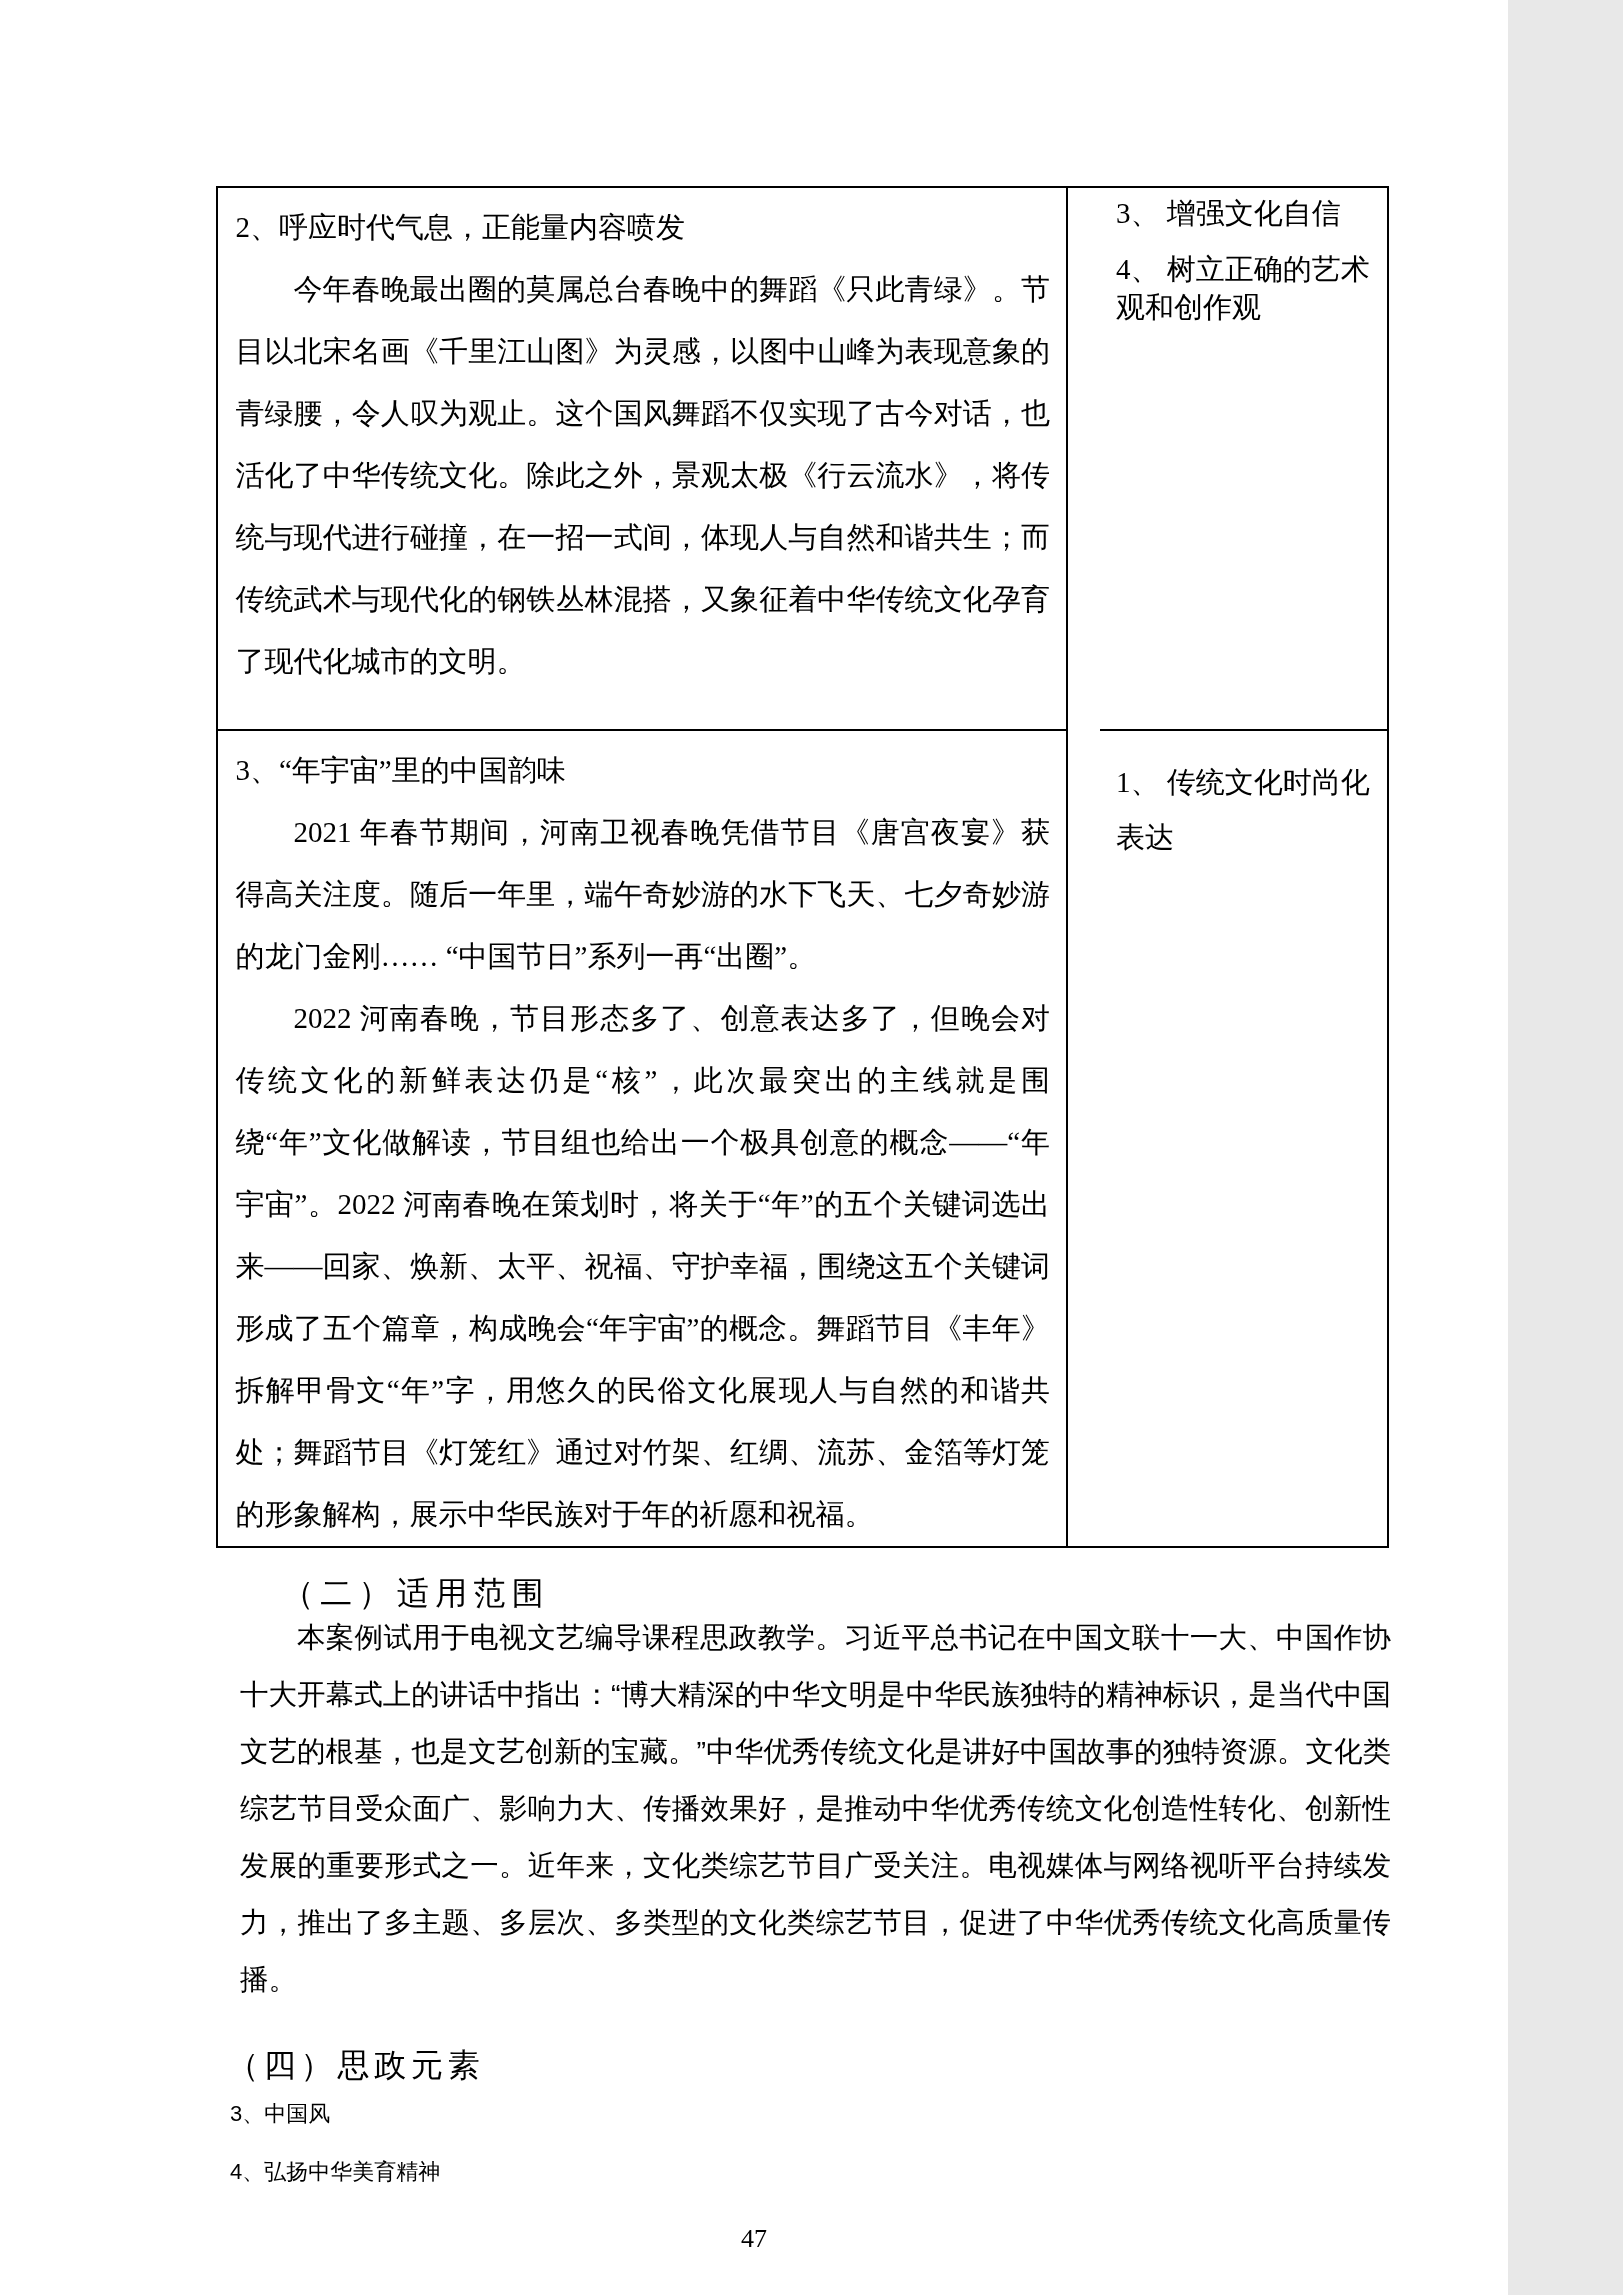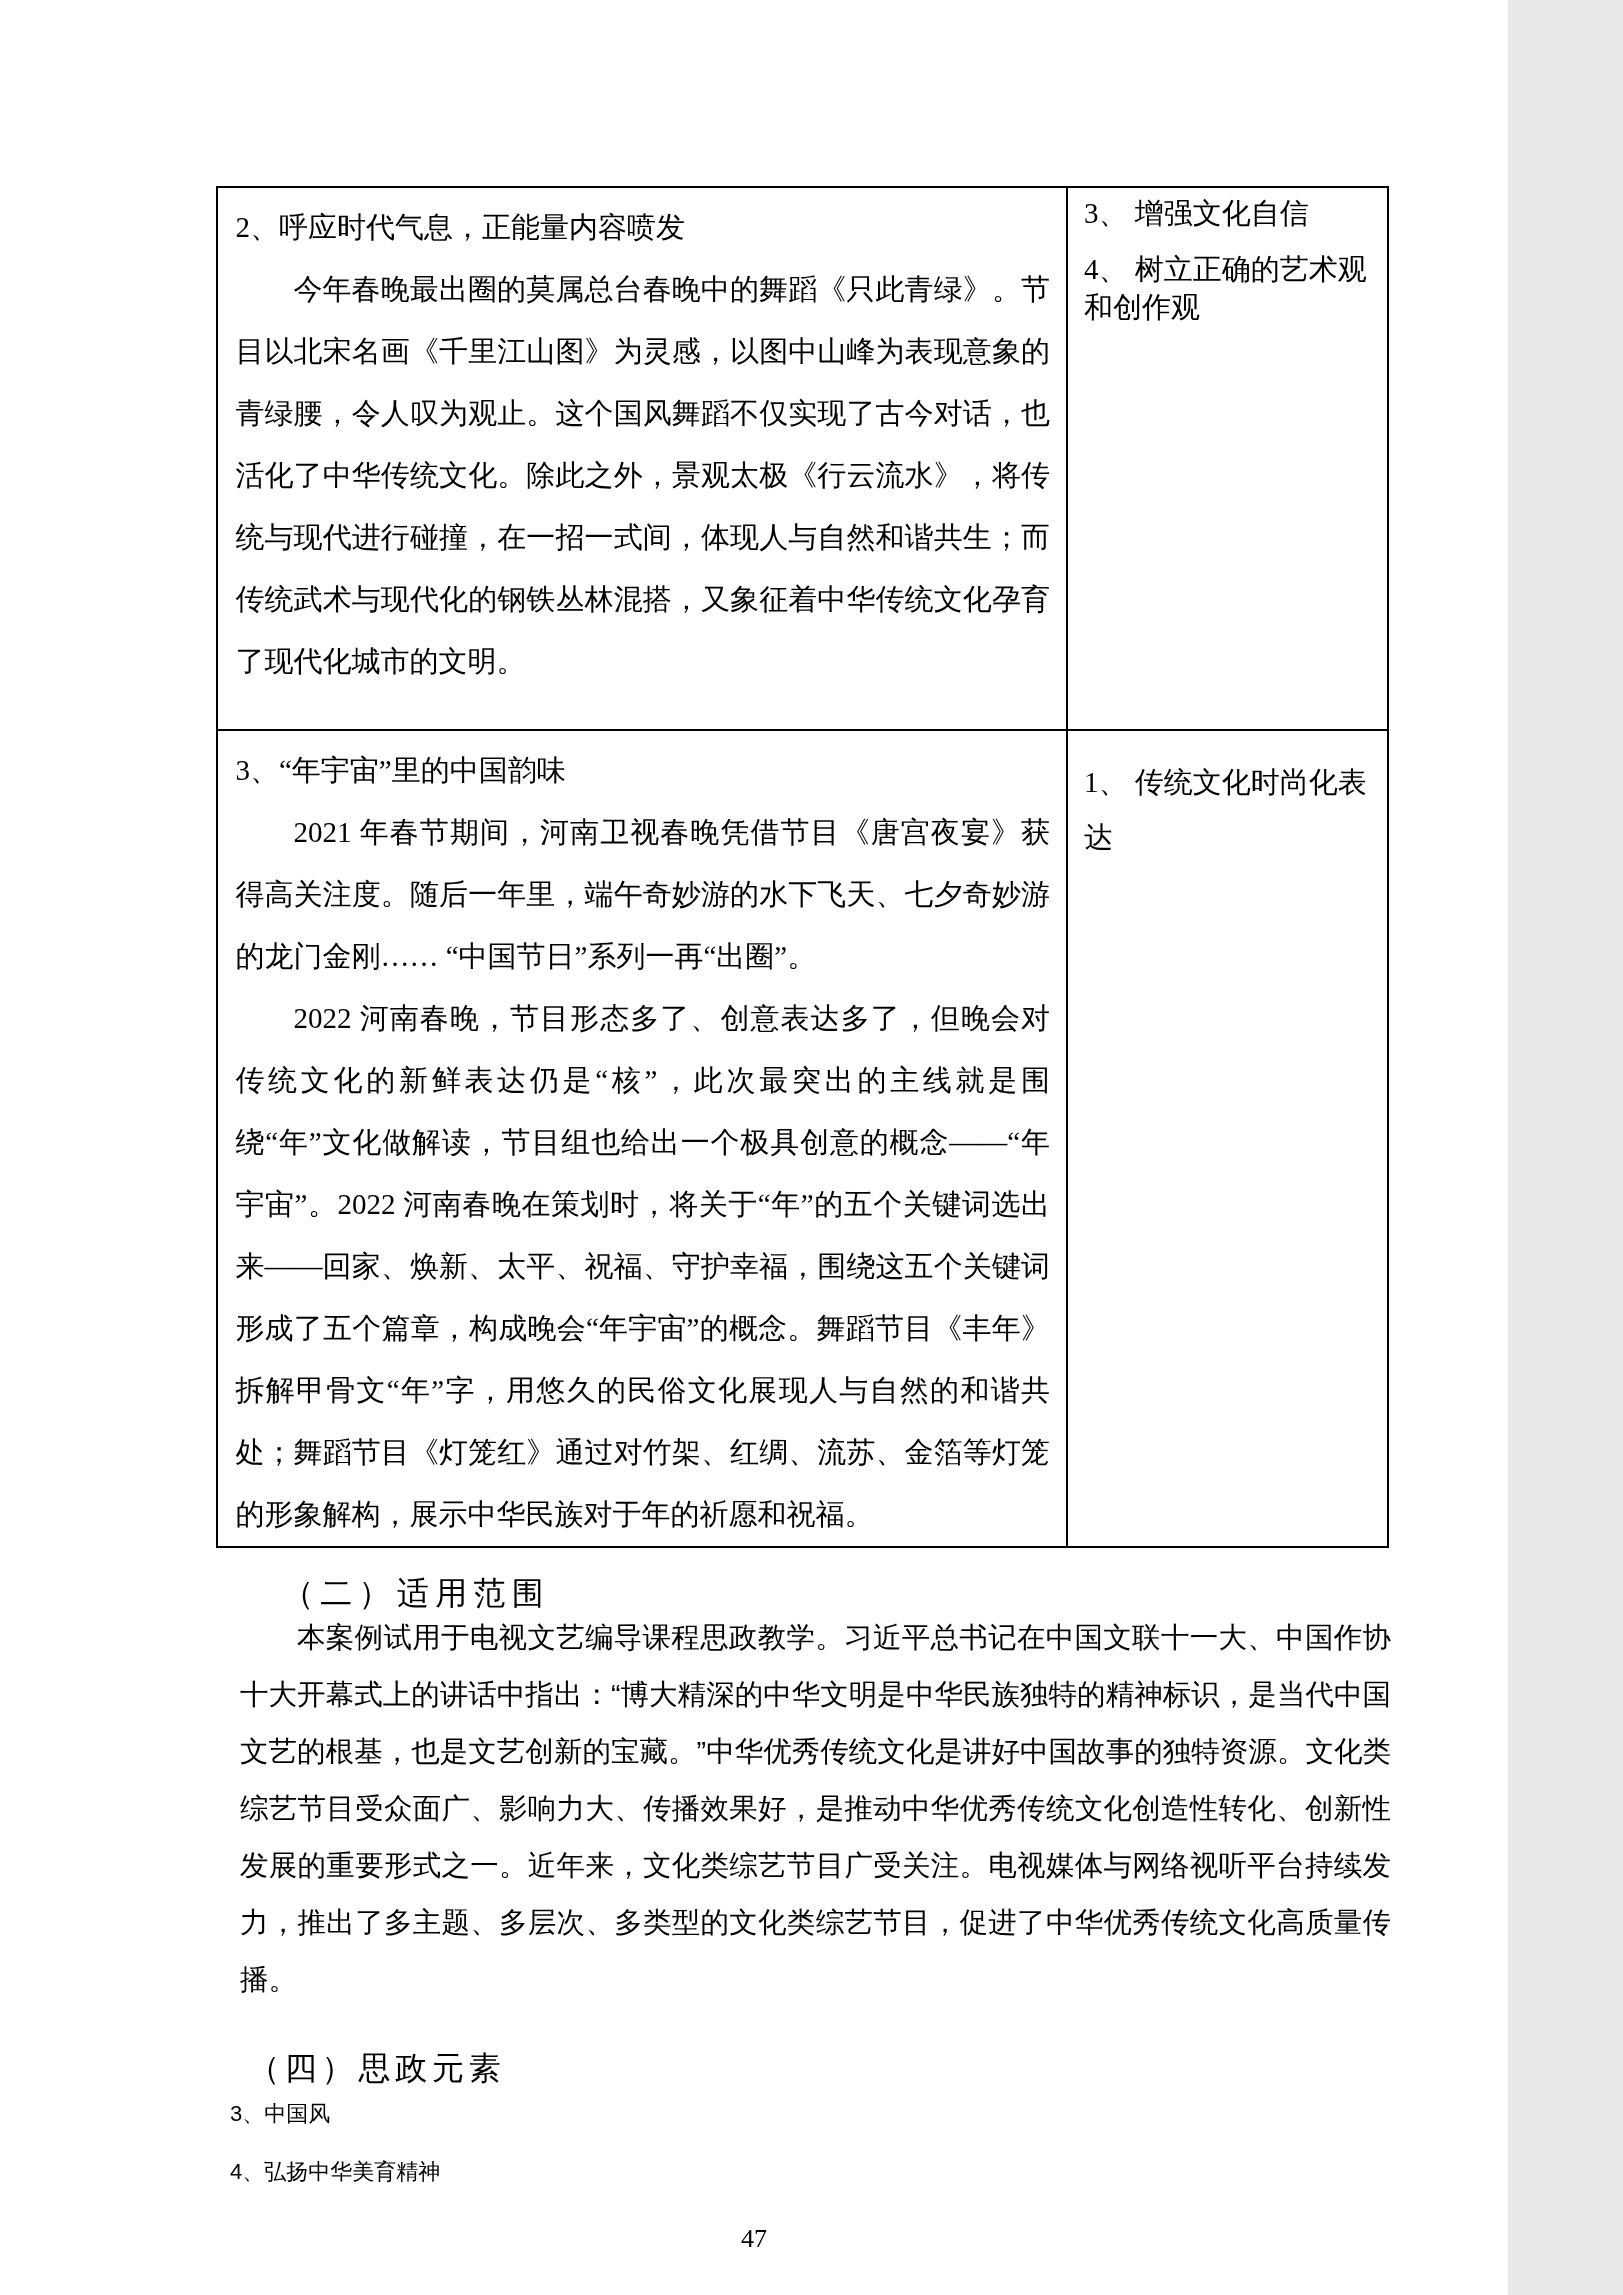--- a/index.html
+++ b/index.html
@@ -27,7 +27,7 @@
   .cell{box-sizing:border-box;overflow:hidden;}
   .cell.left-col{border-right:2.4px solid #000;padding:8px 16px 0 17.4px;}
   .cell.row1{border-bottom:2.4px solid #000;}
-  .cell.right-col{padding:6.3px 11px 0 16px;}
+  .cell.right-col{padding:6.3px 11px 0 16px;margin-left:32px;}
   .cell-title{margin:0;text-align:left;}
   .cell-para{margin:0;text-indent:2em;text-align:justify;text-justify:inter-ideograph;}
   .right-item{margin:0 0 17.4px 0;line-height:38px;text-align:left;}

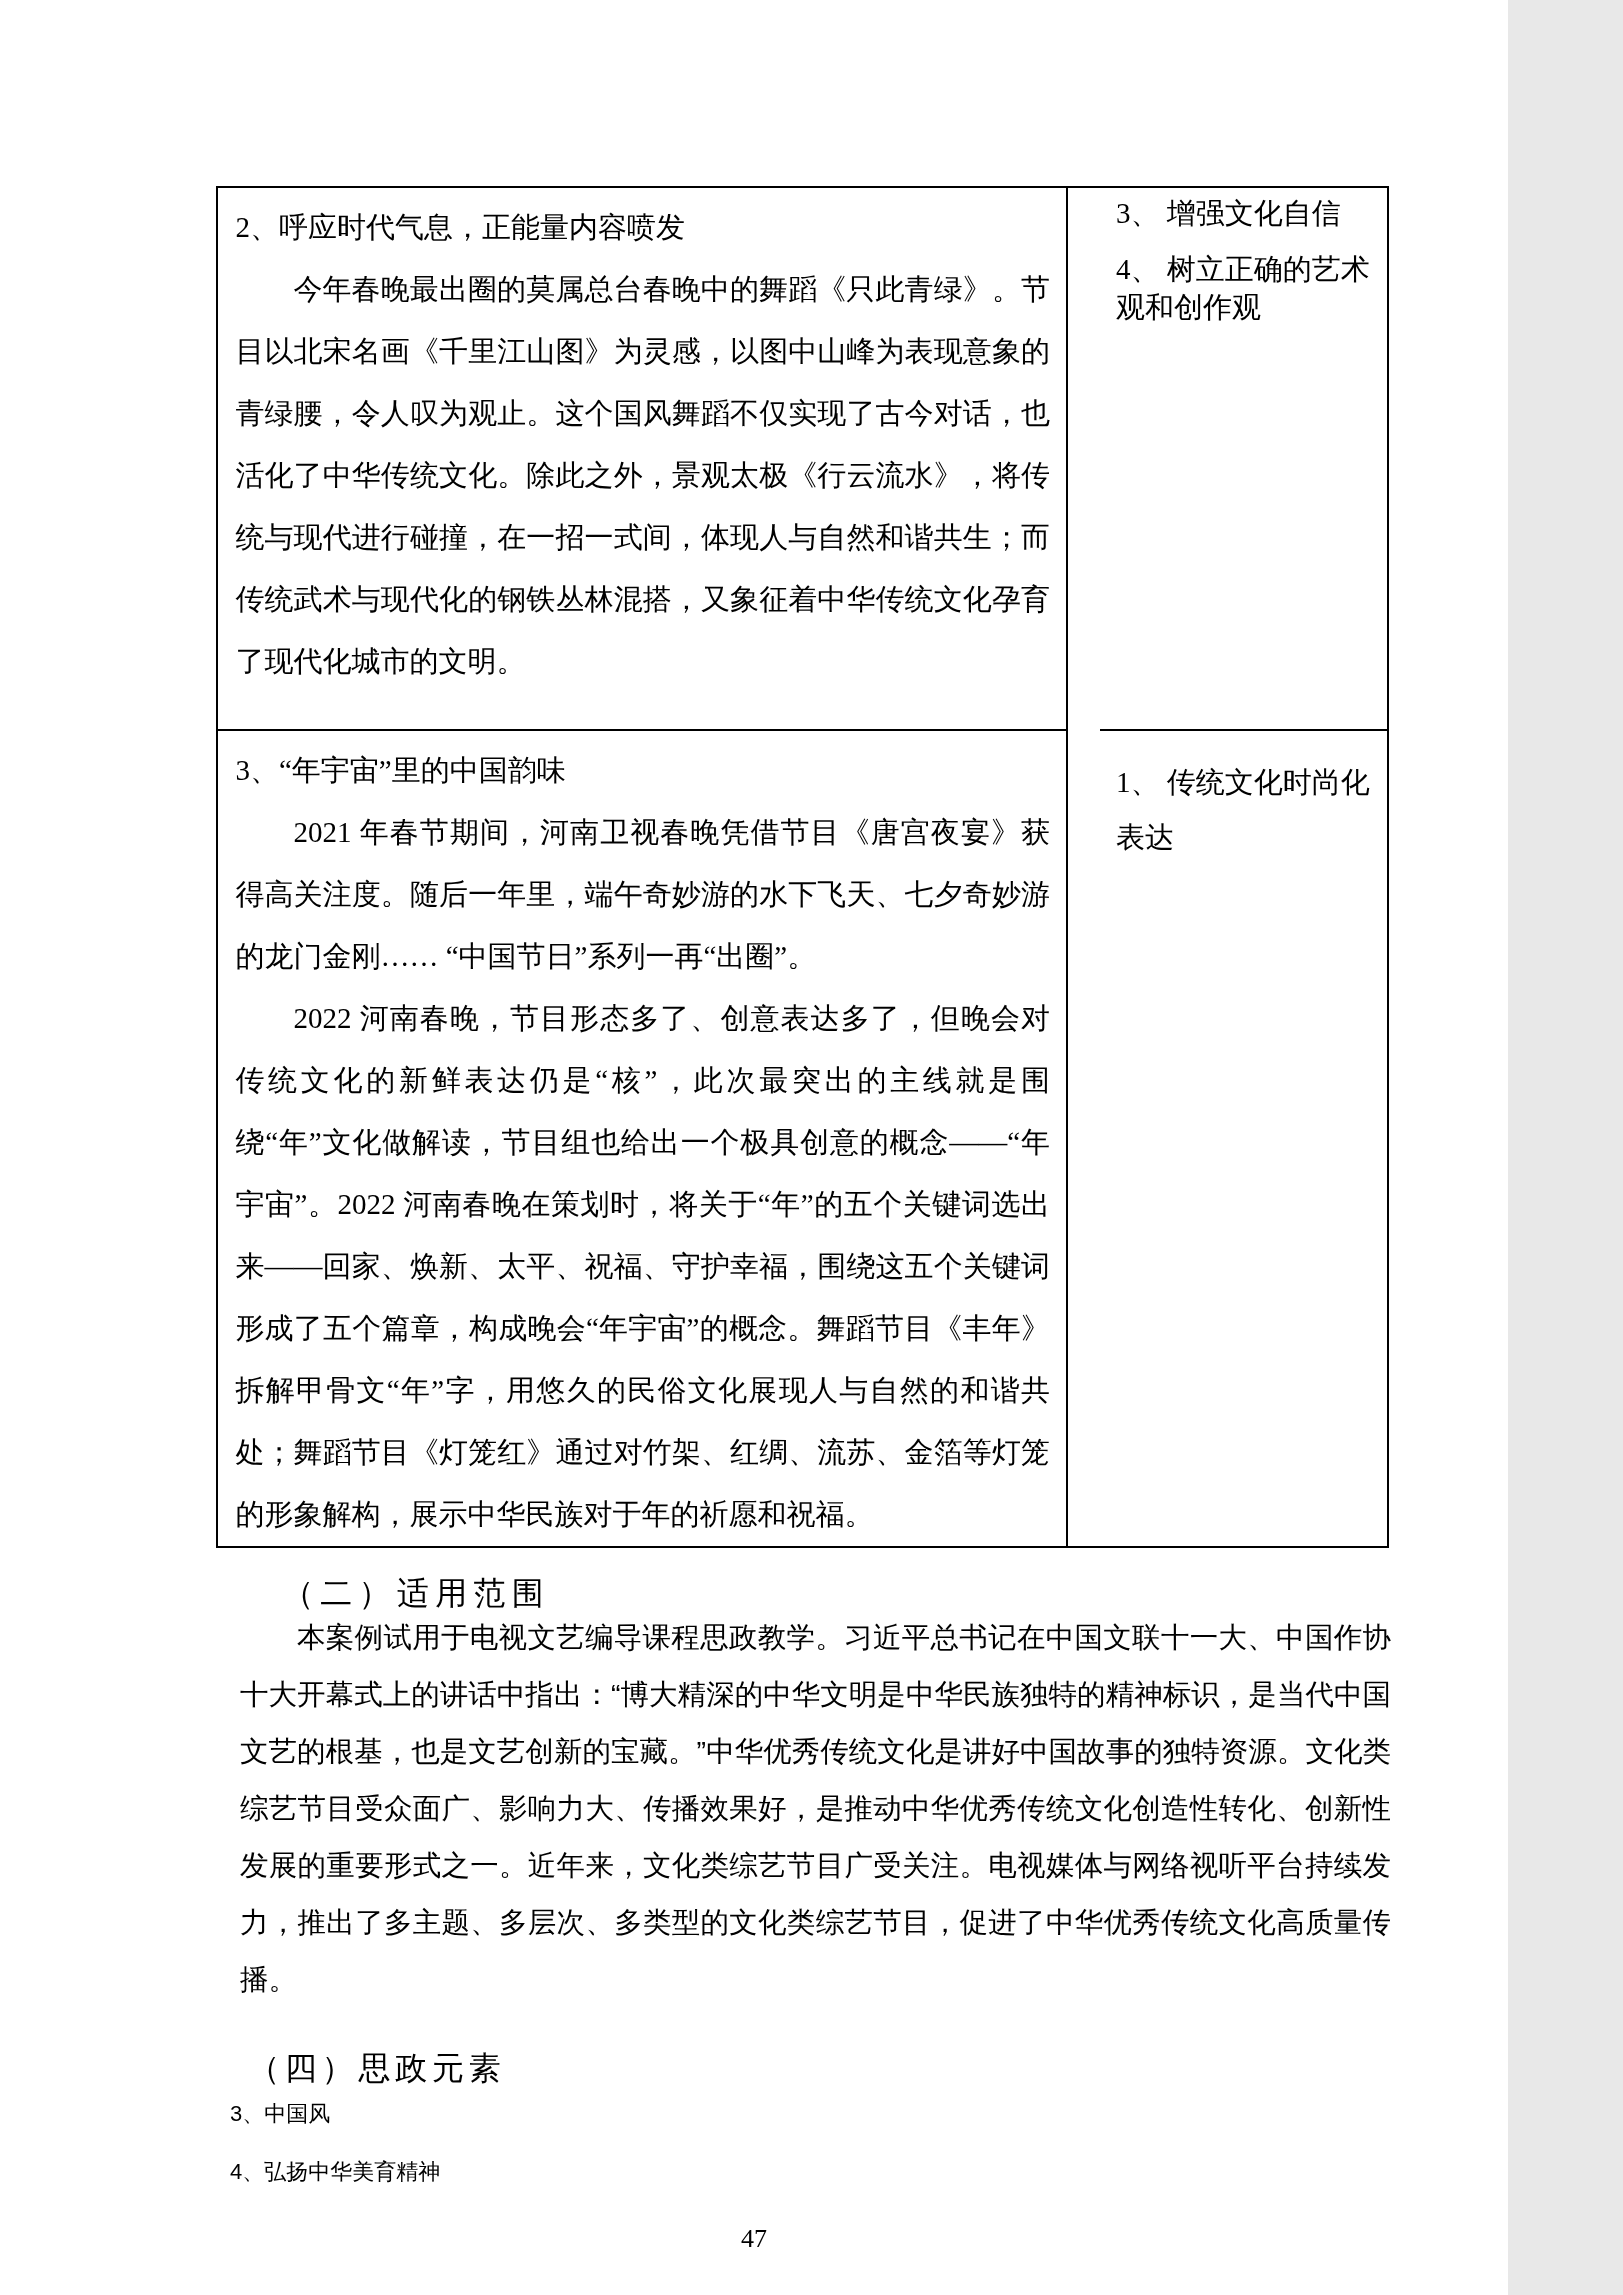--- a/index.html
+++ b/index.html
@@ -46,8 +46,8 @@
     text-indent:2em;text-align:justify;text-justify:inter-ideograph;
   }
   .elements-heading{
-    position:absolute;left:248px;top:2049px;
-    font-family:Liberation Sans, sans-serif;
+    position:absolute;left:227px;top:2049px;
+    font-family:Liberation Mono, monospace;
     font-size:32px;line-height:38px;letter-spacing:4.8px;
   }
   .element-item{

